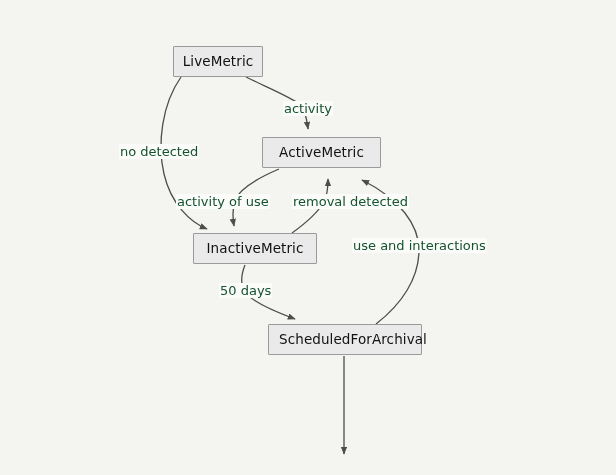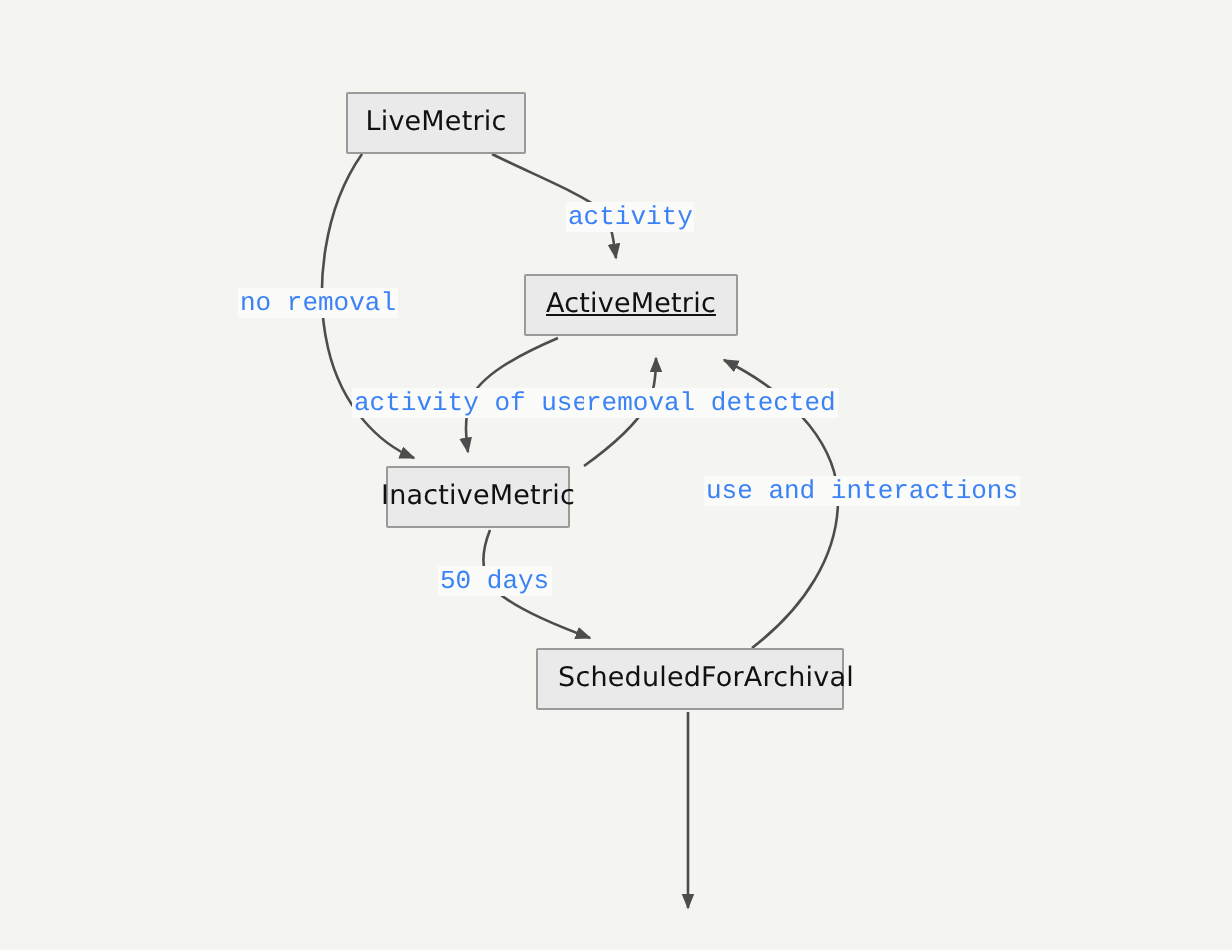--- a/index.html
+++ b/index.html
@@ -48,12 +48,11 @@
   .edge-label {
     position: absolute;
     background: #fbfbf9;
-    color: #3b82f6;
+    color: #14532d;
     font-size: 13px;
     line-height: 15px;
     white-space: nowrap;
     padding: 0 1px;
-    font-family: Liberation Mono, monospace;
   }
 </style>
 </head>

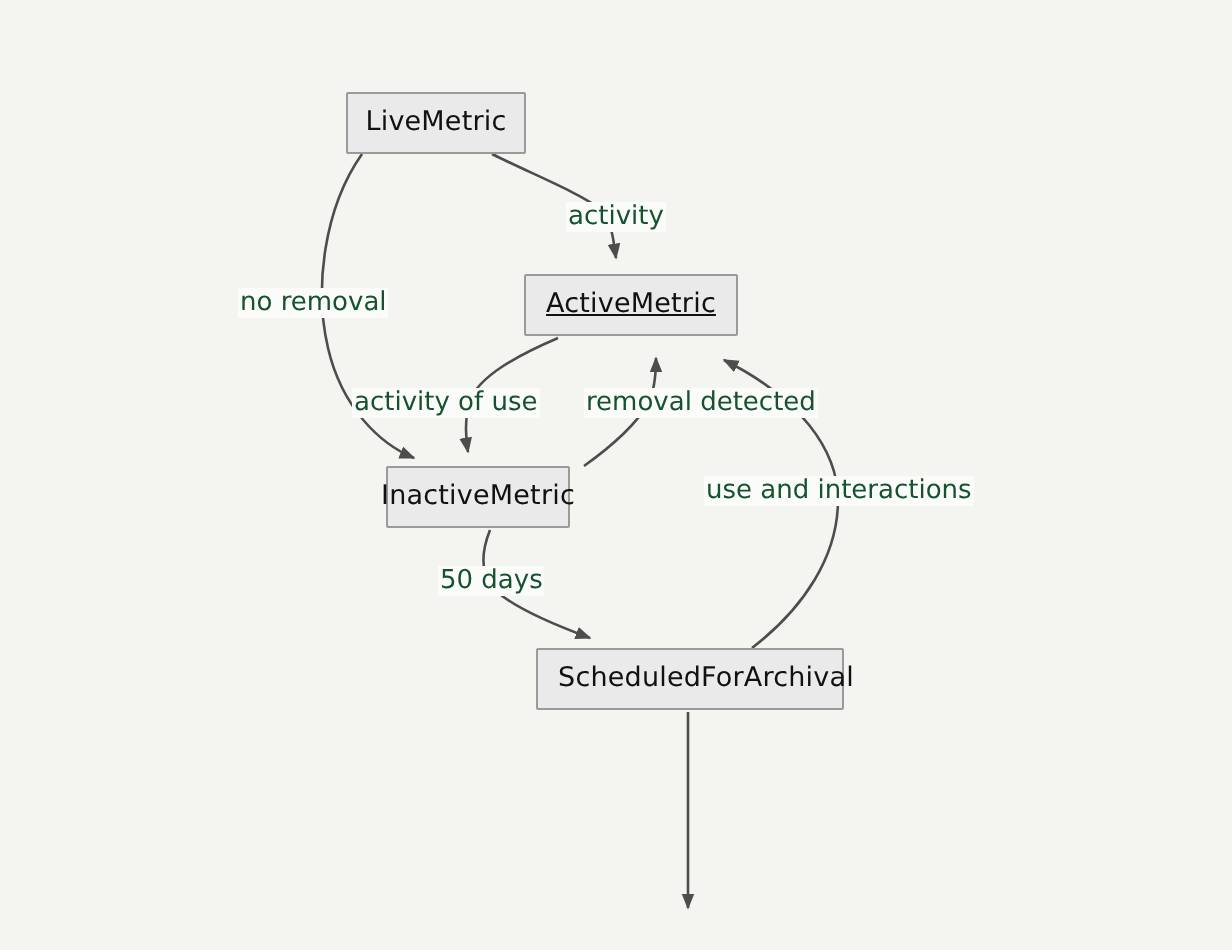--- a/index.html
+++ b/index.html
@@ -99,7 +99,7 @@
   </div>
 
 
-  <div class="edge-label" style="left:119px; top:112px;">no removal</div>
+  <div class="edge-label" style="left:119px; top:112px;">no detected</div>
 
   <div class="edge-label" style="left:283px; top:69px;">activity</div>
 

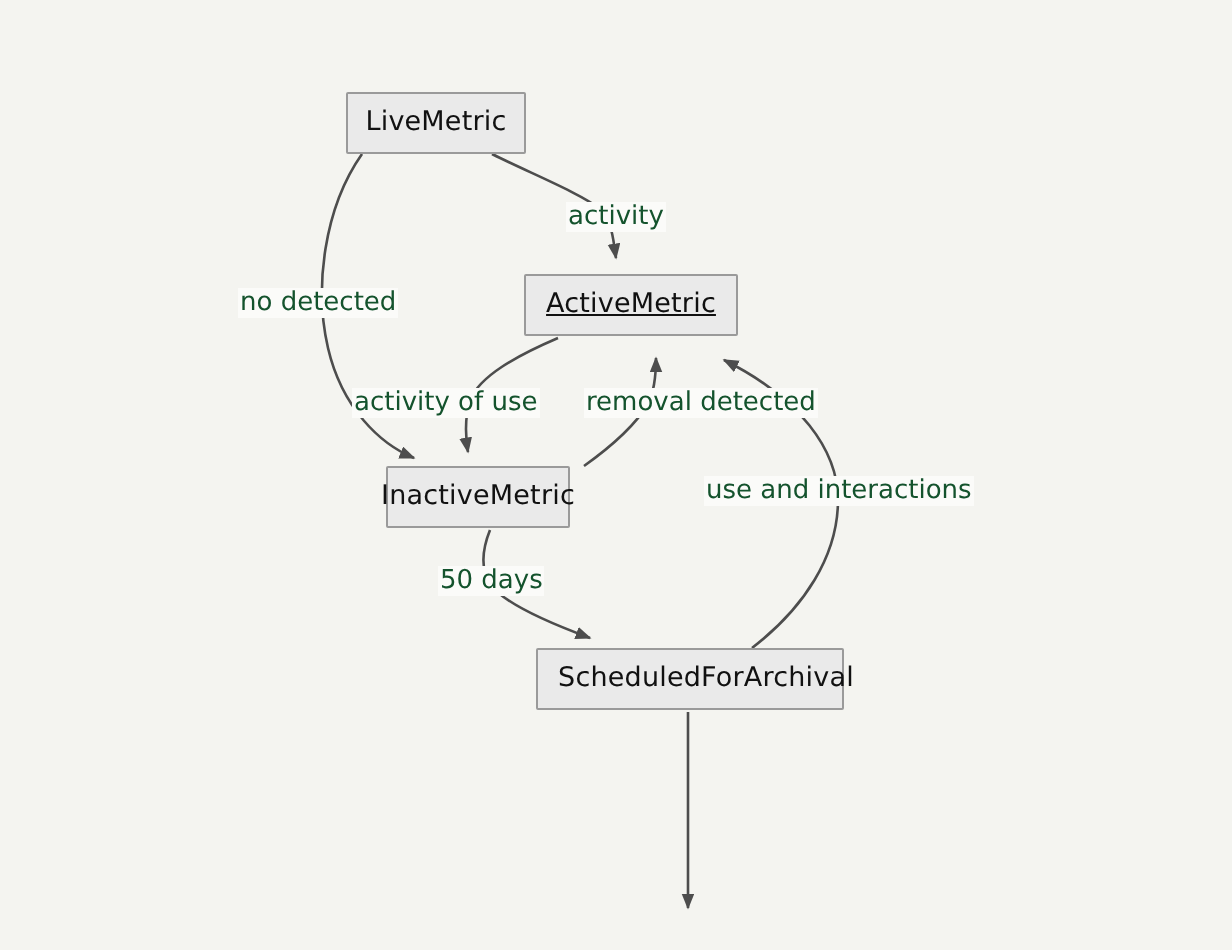--- a/index.html
+++ b/index.html
@@ -86,7 +86,7 @@
     <span>LiveMetric</span>
   </div>
 
-  <div class="state-node" style="left:262px; top:105px; width:107px; height:31px;text-decoration:underline;">
+  <div class="state-node" style="left:262px; top:105px; width:119px; height:31px;">
     <span>ActiveMetric</span>
   </div>
 

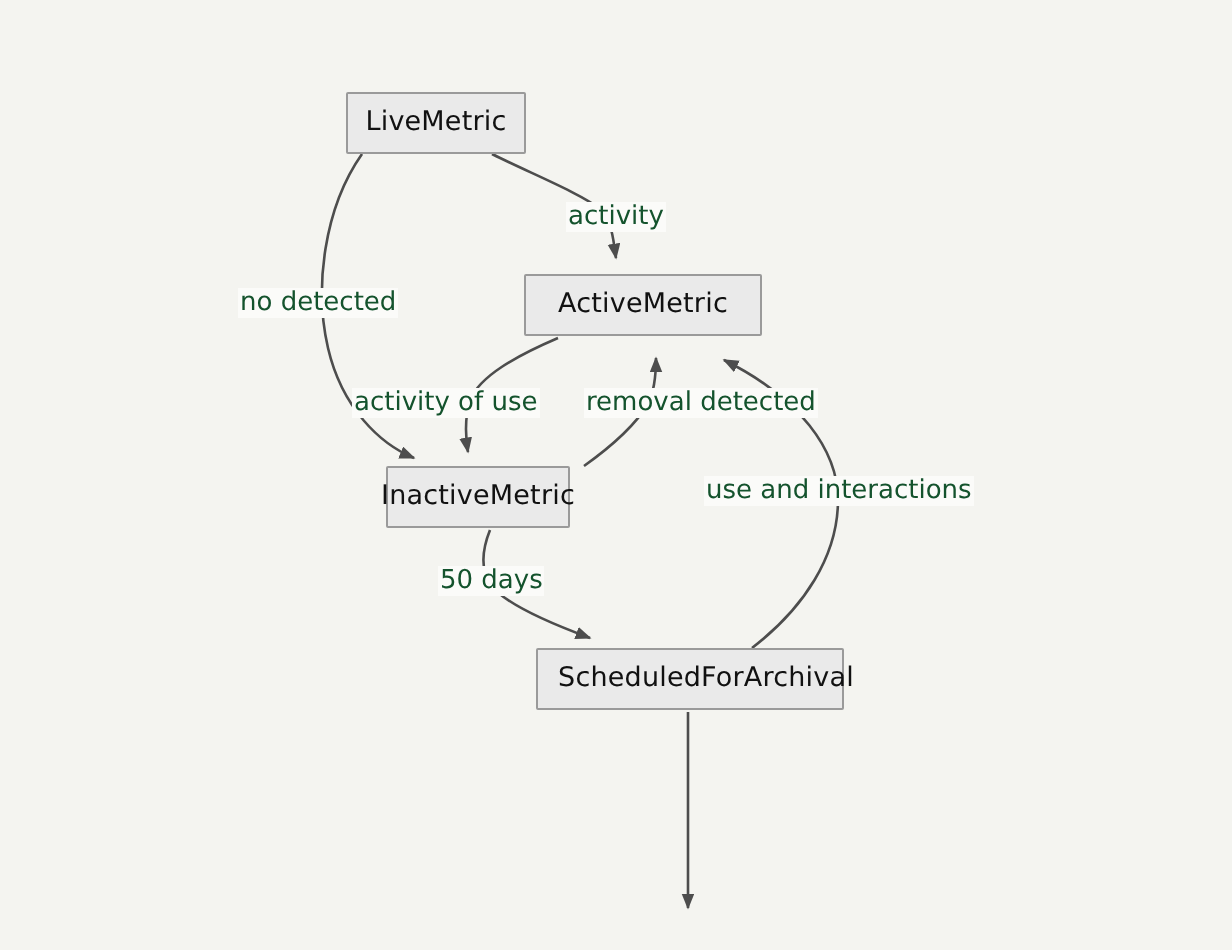--- a/index.html
+++ b/index.html
@@ -90,7 +90,7 @@
     <span>ActiveMetric</span>
   </div>
 
-  <div class="state-node" style="left:193px; top:201px; width:92px; height:31px;">
+  <div class="state-node" style="left:193px; top:201px; width:124px; height:31px;">
     <span>InactiveMetric</span>
   </div>
 

